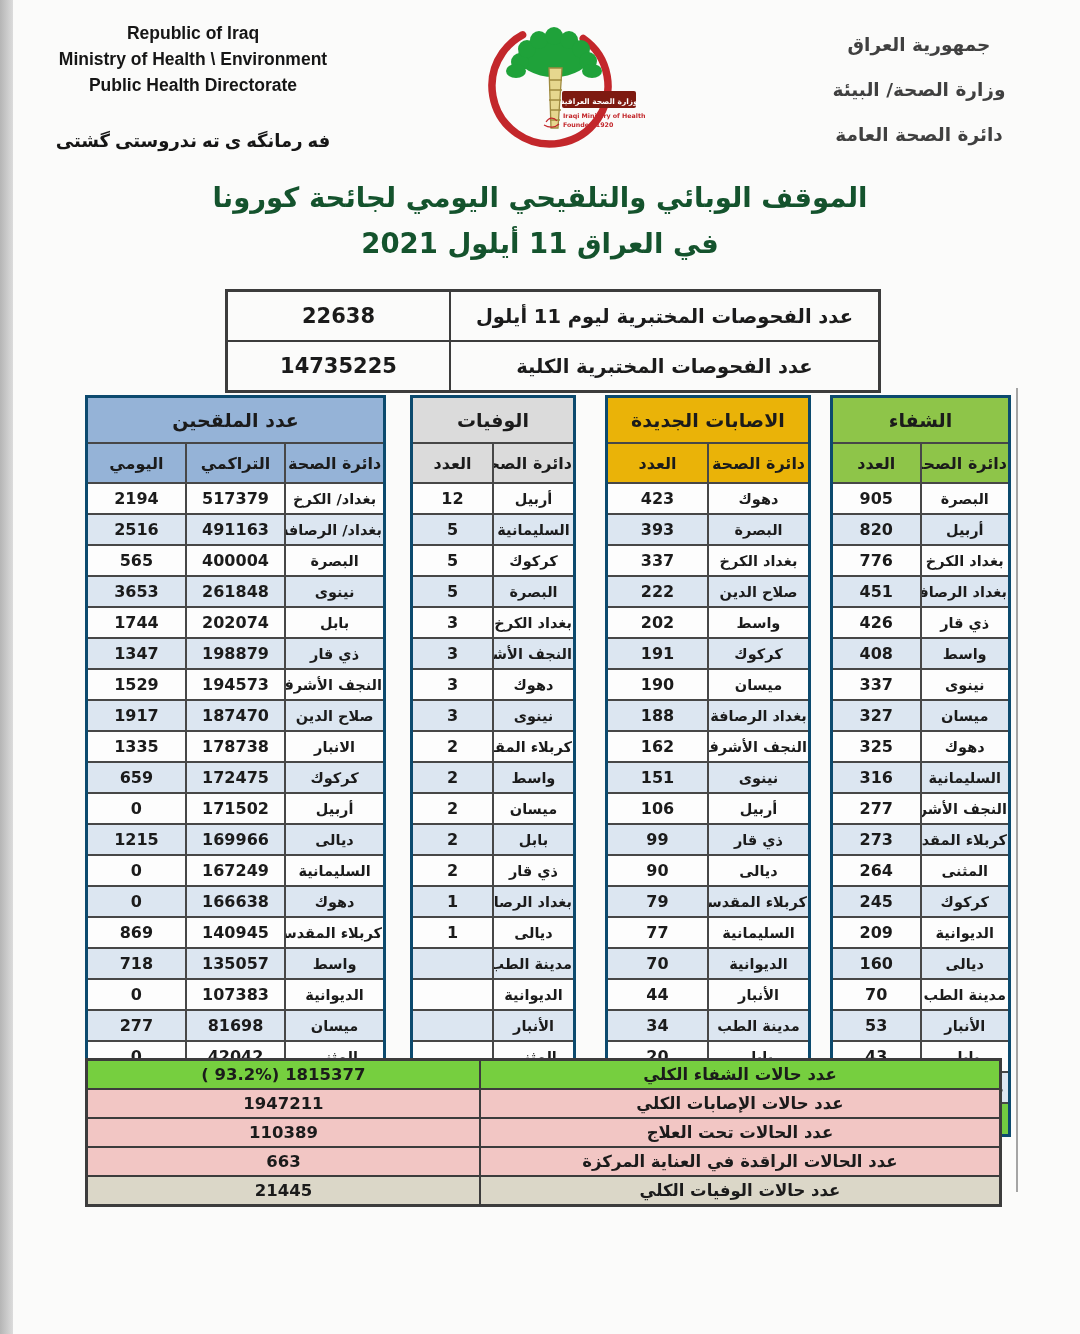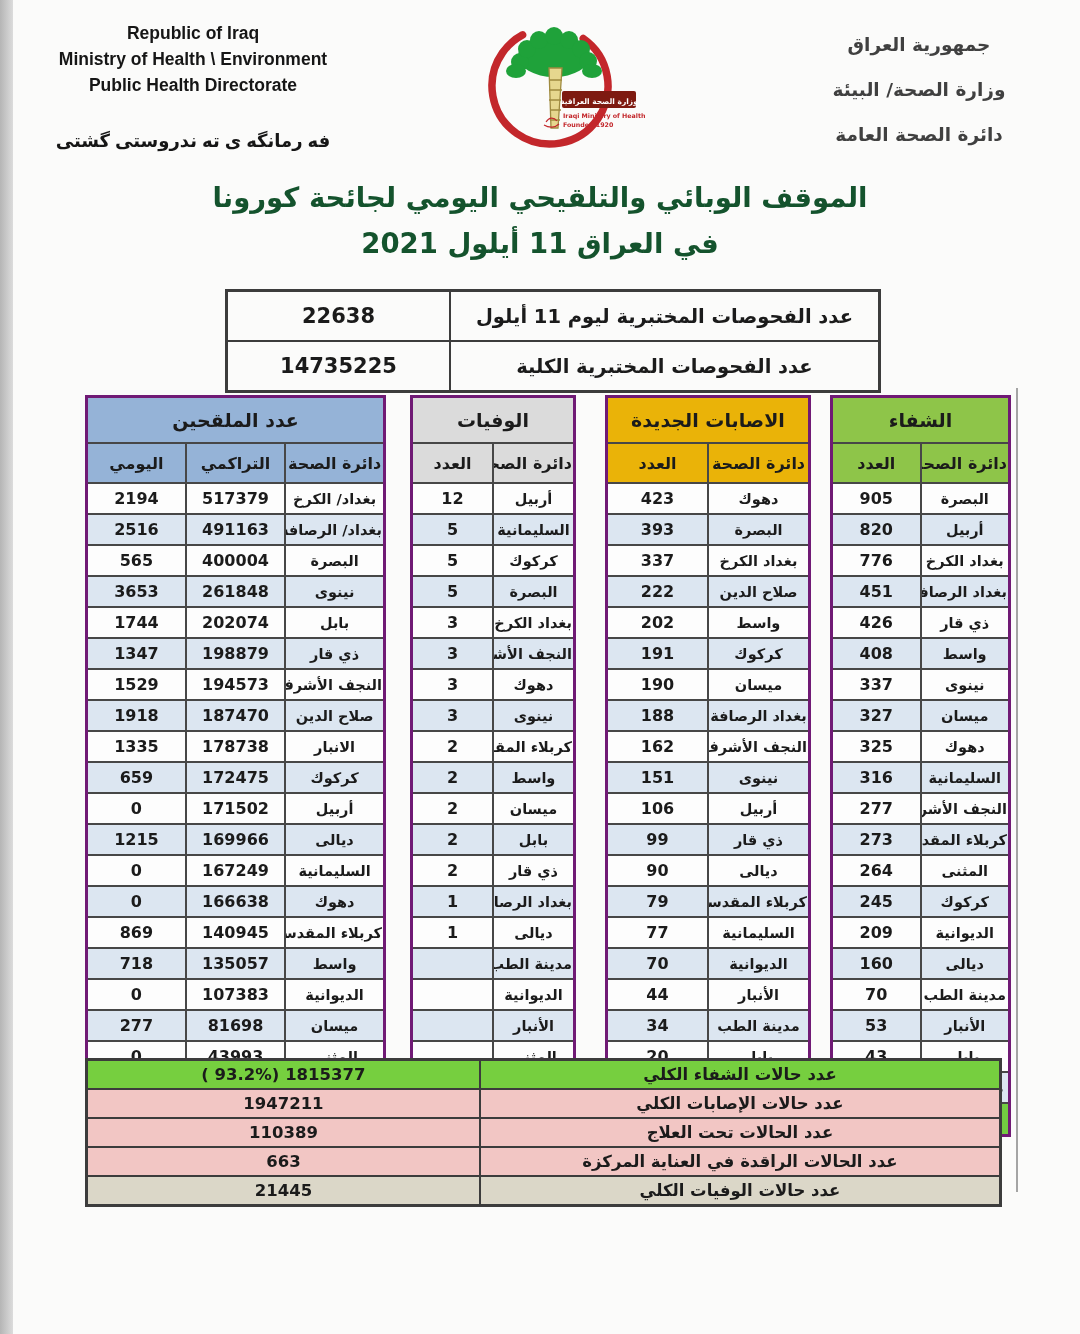--- a/index.html
+++ b/index.html
@@ -38,7 +38,7 @@
   #tbl-deaths{left:410px;width:166px;}
   #tbl-new_cases{left:605px;width:206px;}
   #tbl-recovered{left:830px;width:181px;}
-  .rt{width:100%;border:3px solid #701a75;}
+  .rt{width:100%;border:3px solid #0c4a6e;}
   .rt td{border:2px solid #474747;text-align:center;vertical-align:middle;
     font-weight:bold;overflow:hidden;white-space:nowrap;background:#fdfdfd;}
   .rt tr.title-row td{height:42px;font-size:19px;}

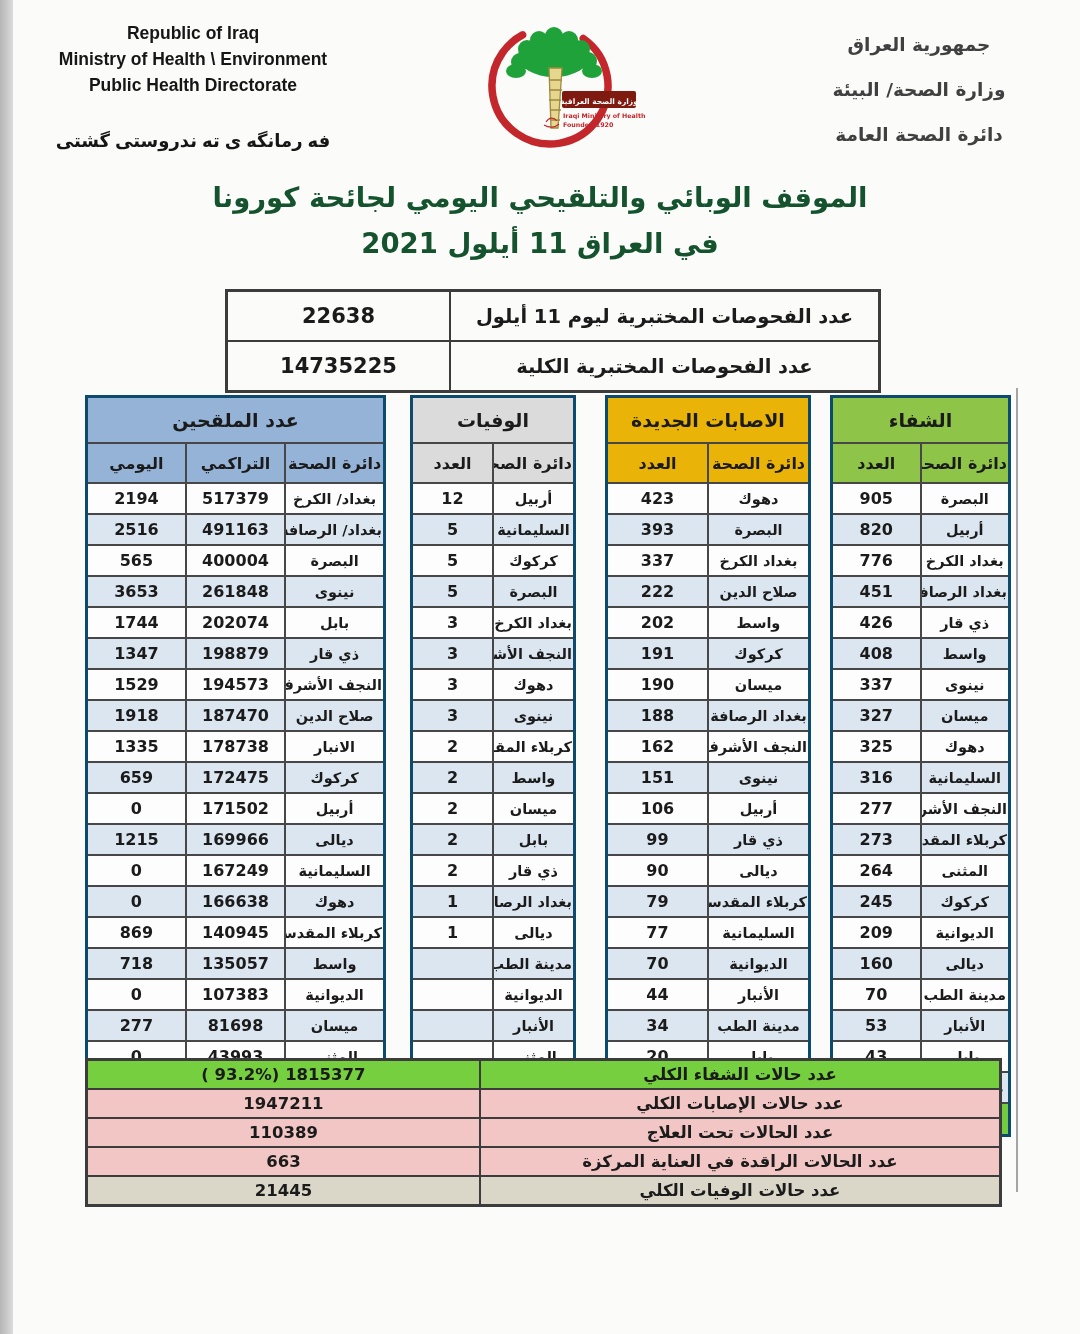--- a/index.html
+++ b/index.html
@@ -180,7 +180,7 @@
           <td class="name" dir="rtl">النجف الأشرف</td>
         </tr>
         <tr class="data-row stripe">
-          <td class="num" dir="ltr">1918</td>
+          <td class="num" dir="ltr">1917</td>
           <td class="num" dir="ltr">187470</td>
           <td class="name" dir="rtl">صلاح الدين</td>
         </tr>

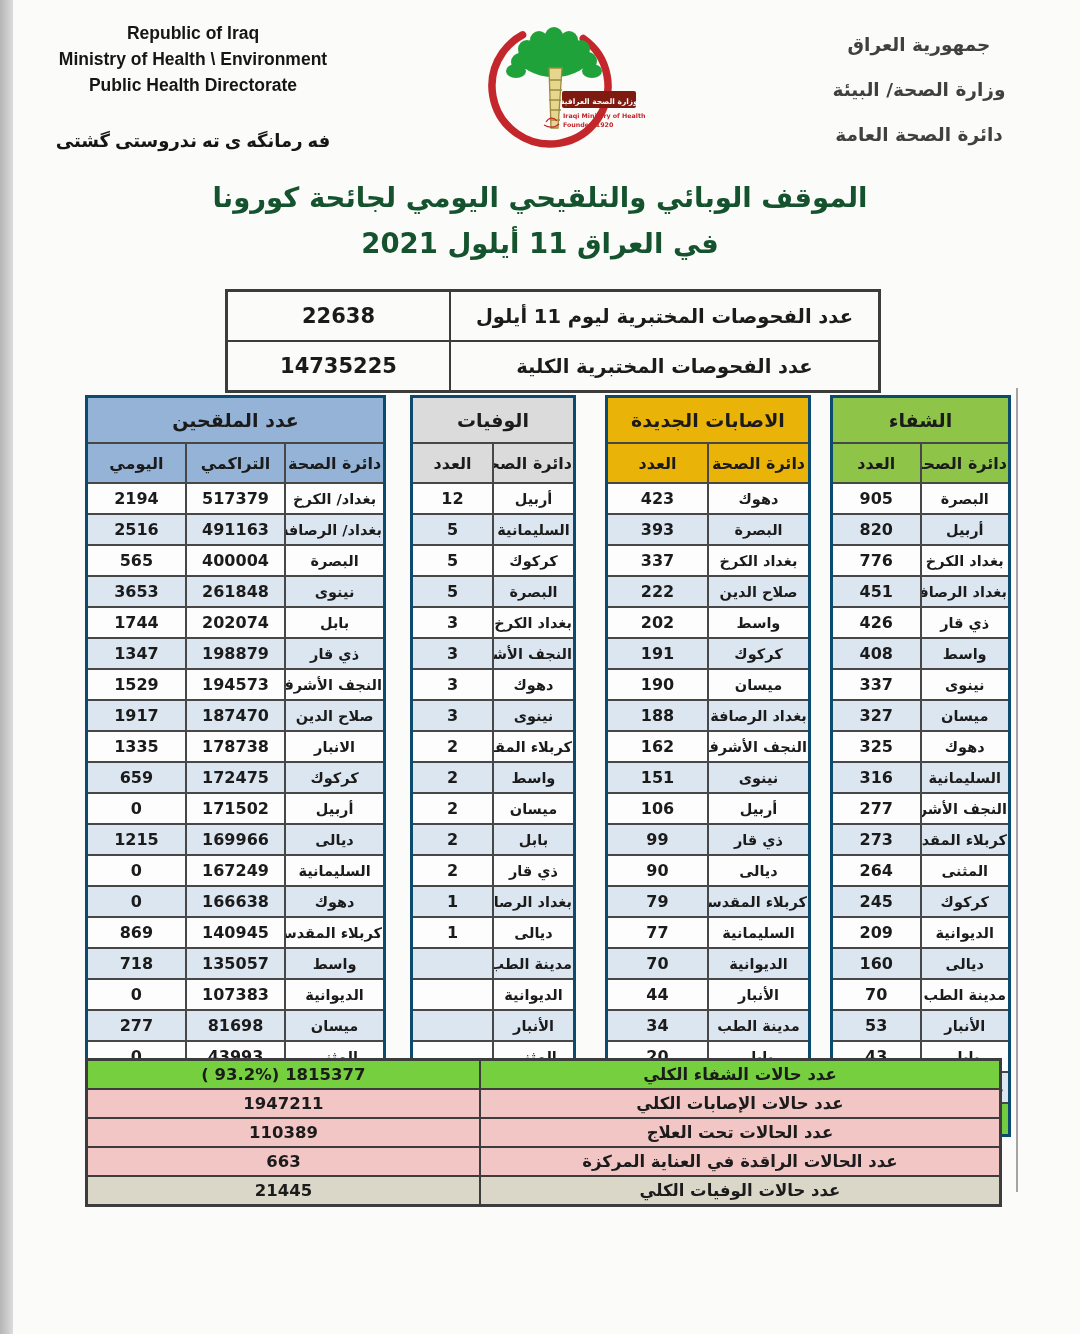--- a/index.html
+++ b/index.html
@@ -236,7 +236,7 @@
         </tr>
         <tr class="data-row">
           <td class="num" dir="ltr">0</td>
-          <td class="num" dir="ltr">43993</td>
+          <td class="num" dir="ltr">42042</td>
           <td class="name" dir="rtl">المثنى</td>
         </tr>
         <tr class="data-row stripe">

